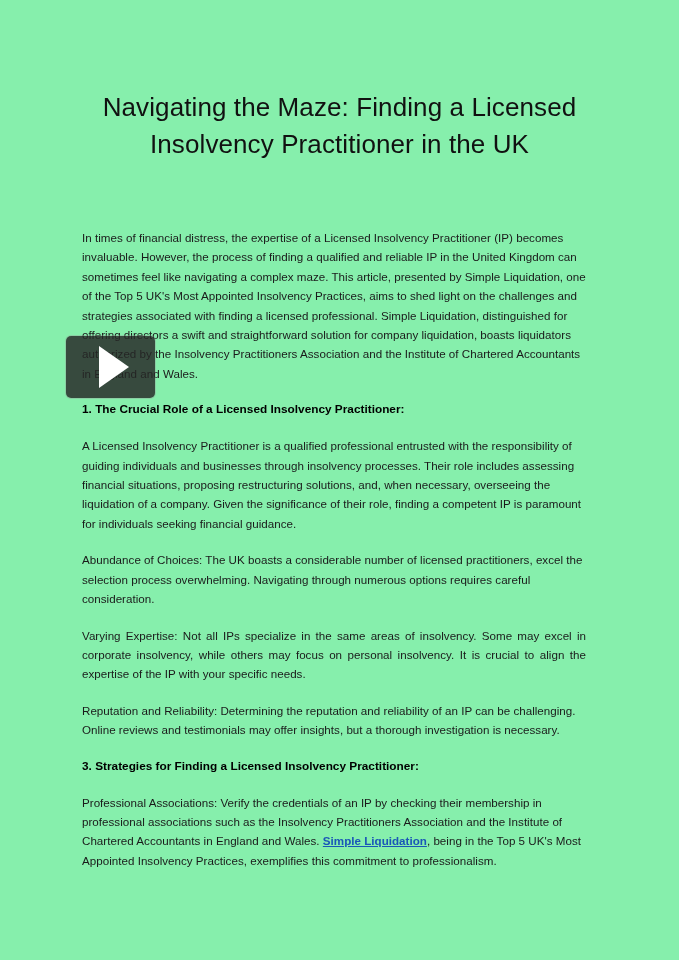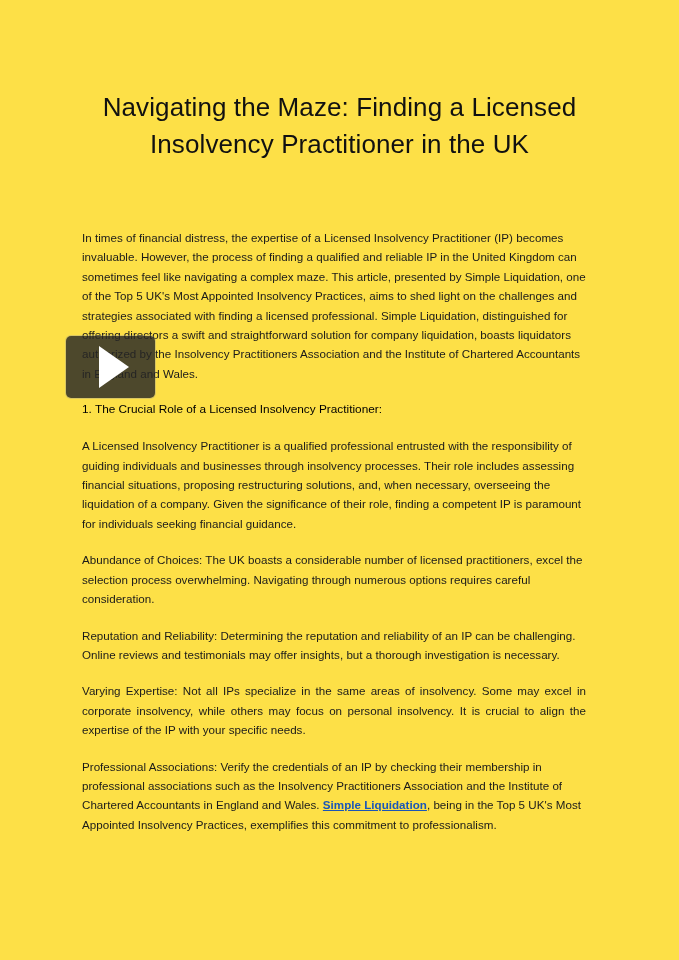--- a/index.html
+++ b/index.html
@@ -24,7 +24,7 @@
     top: 0;
     width: 679px;
     height: 960px;
-    background: #fde047;
+    background: #86efac;
   }
 
   .doc-title {

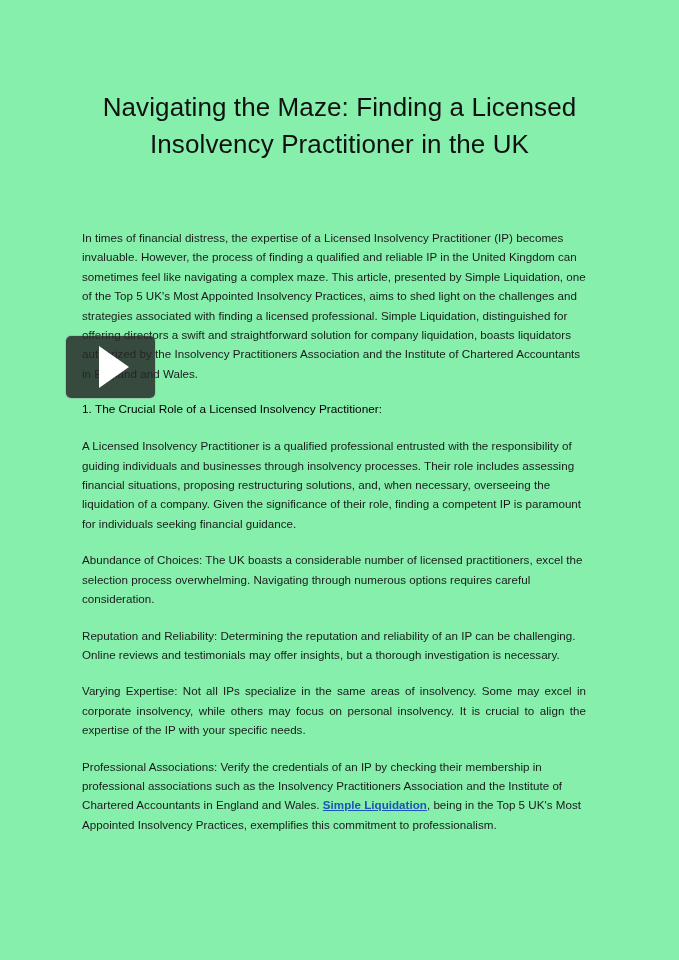--- a/index.html
+++ b/index.html
@@ -64,7 +64,7 @@
   .heading {
     font-size: 11.8px;
     line-height: 19px;
-    font-weight: 400;
+    font-weight: 700;
     color: #000000;
     margin: 0 0 17px 0;
     letter-spacing: 0.01px;

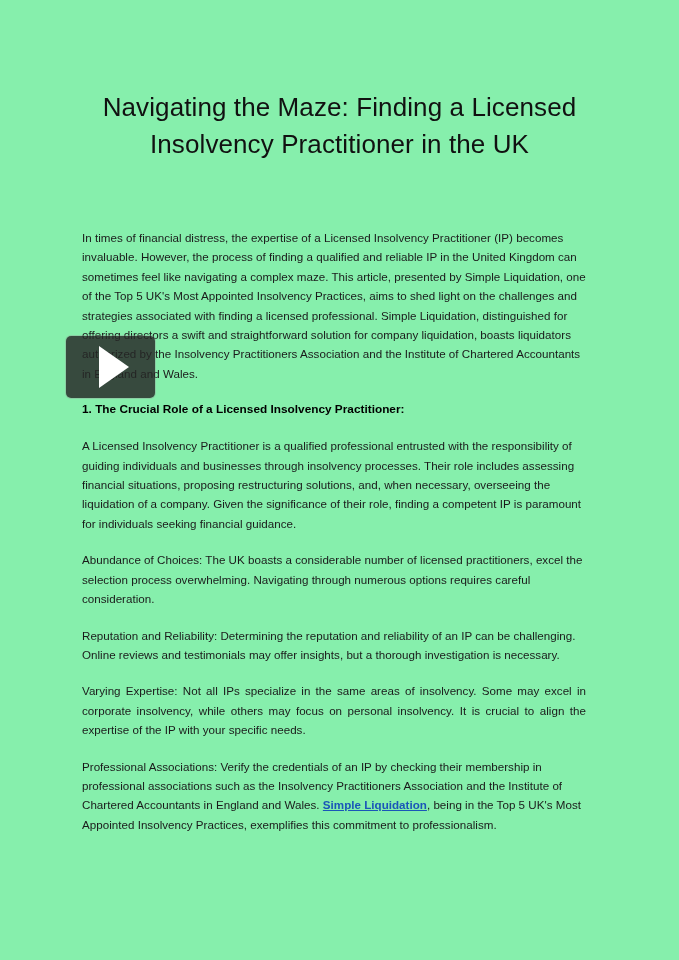--- a/index.html
+++ b/index.html
@@ -120,9 +120,9 @@
 
     <p class="para">Abundance of Choices: The UK boasts a considerable number of licensed practitioners, excel the selection process overwhelming. Navigating through numerous options requires careful consideration.</p>
 
+    <p class="para justify">Varying Expertise: Not all IPs specialize in the same areas of insolvency. Some may excel in corporate insolvency, while others may focus on personal insolvency. It is crucial to align the expertise of the IP with your specific needs.</p>
+
     <p class="para">Reputation and Reliability: Determining the reputation and reliability of an IP can be challenging. Online reviews and testimonials may offer insights, but a thorough investigation is necessary.</p>
-
-    <p class="para justify">Varying Expertise: Not all IPs specialize in the same areas of insolvency. Some may excel in corporate insolvency, while others may focus on personal insolvency. It is crucial to align the expertise of the IP with your specific needs.</p>
 
 
     <p class="para"><span>Professional Associations: Verify the credentials of an IP by checking their membership in professional associations such as the Insolvency Practitioners Association and the Institute of Chartered Accountants in England and Wales. </span><a class="inline-link" href="#">Simple Liquidation</a><span>, being in the Top 5 UK's Most Appointed Insolvency Practices, exemplifies this commitment to professionalism.</span></p>

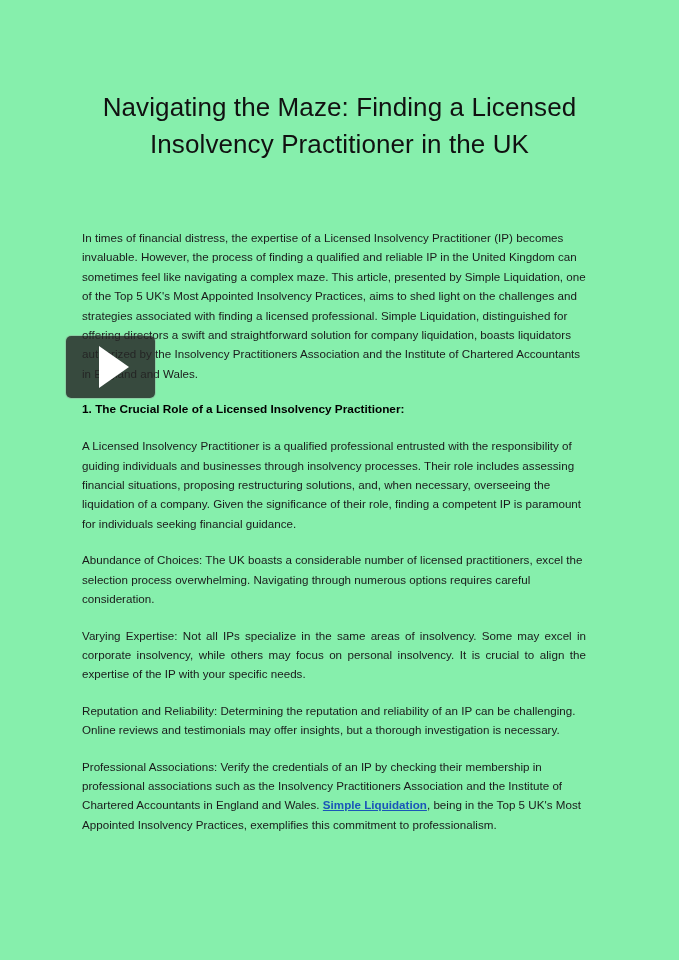--- a/index.html
+++ b/index.html
@@ -124,6 +124,7 @@
 
     <p class="para">Reputation and Reliability: Determining the reputation and reliability of an IP can be challenging. Online reviews and testimonials may offer insights, but a thorough investigation is necessary.</p>
 
+    <p class="heading">3. Strategies for Finding a Licensed Insolvency Practitioner:</p>
 
     <p class="para"><span>Professional Associations: Verify the credentials of an IP by checking their membership in professional associations such as the Insolvency Practitioners Association and the Institute of Chartered Accountants in England and Wales. </span><a class="inline-link" href="#">Simple Liquidation</a><span>, being in the Top 5 UK's Most Appointed Insolvency Practices, exemplifies this commitment to professionalism.</span></p>
 

